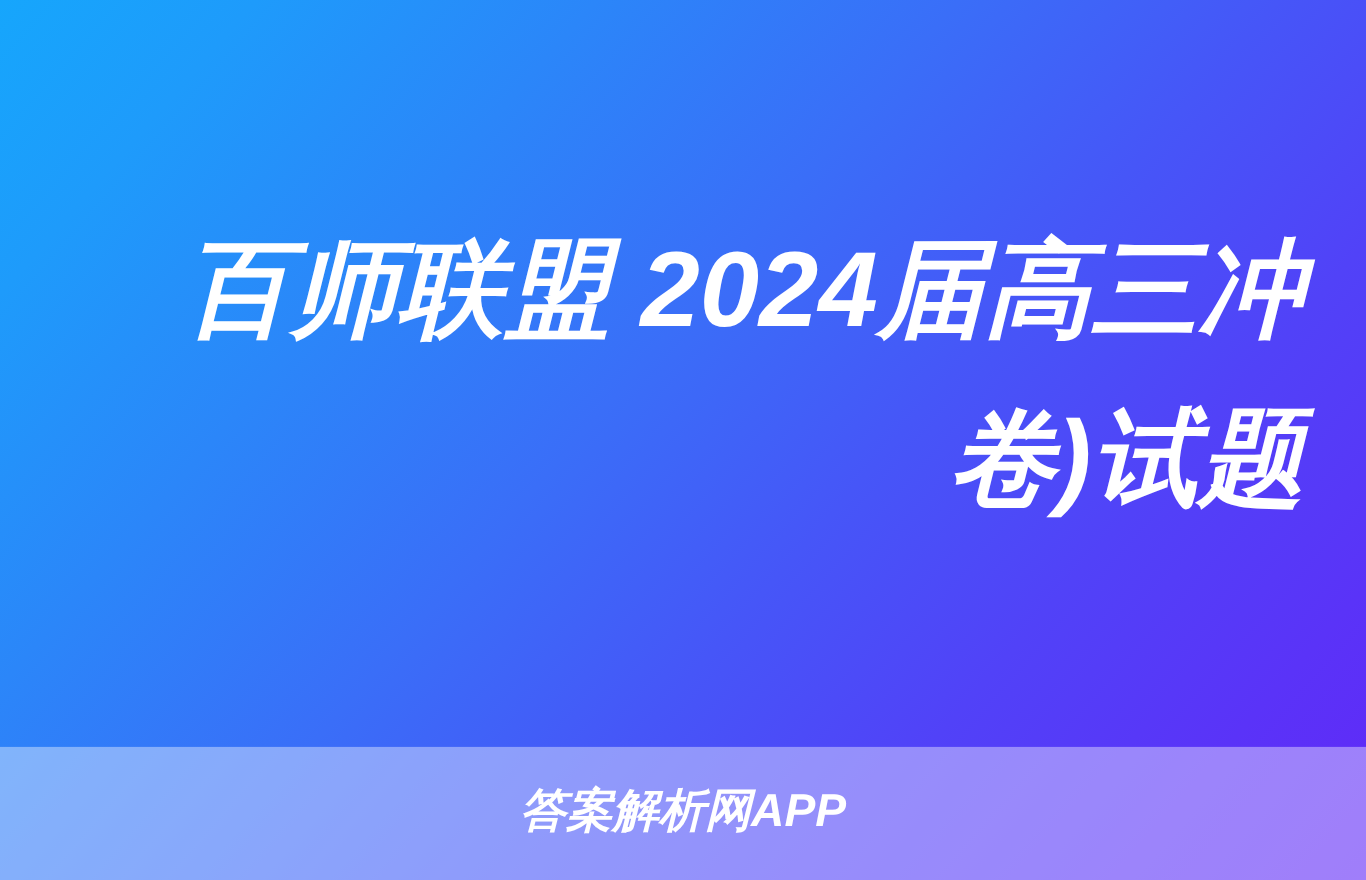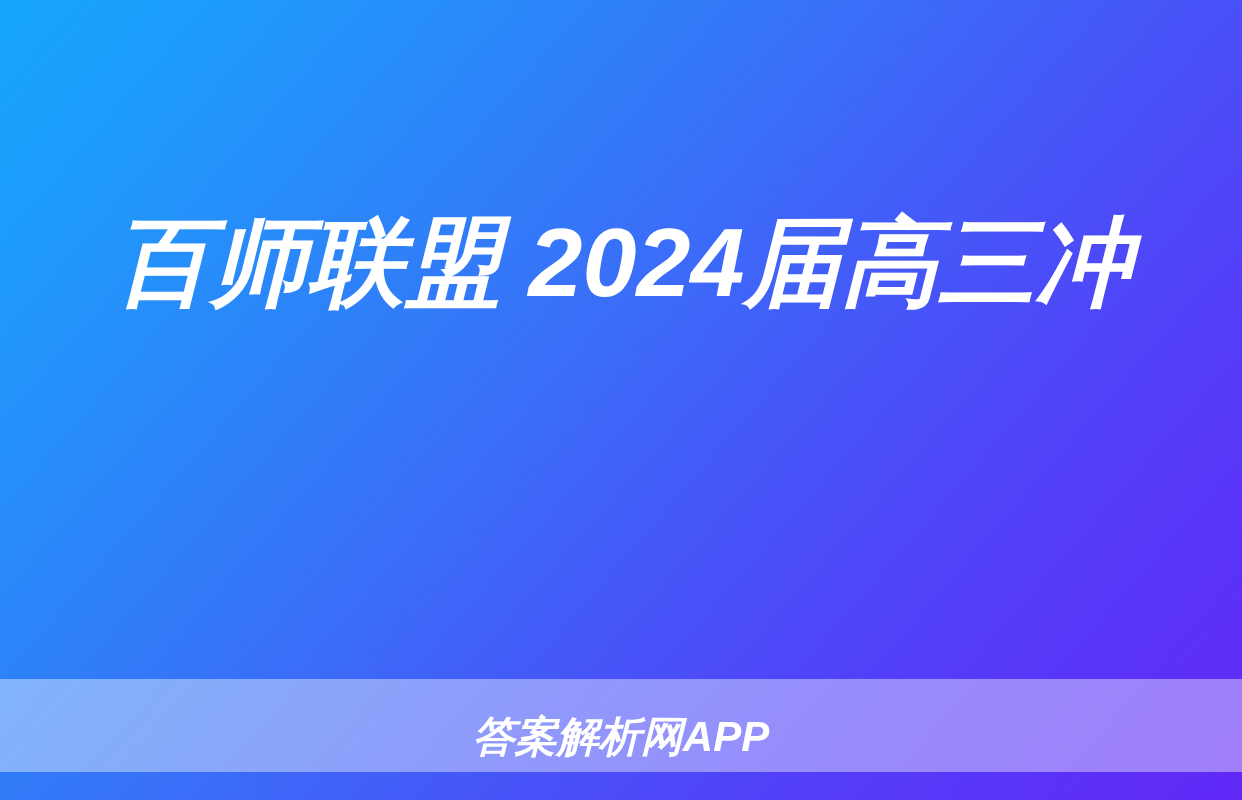--- a/index.html
+++ b/index.html
@@ -32,7 +32,7 @@
     left: 0;
     right: 16px;
     top: 186px;
-    text-align: center;
+    text-align: right;
     padding: 0 40px;
     box-sizing: border-box;
     margin-left: 20px;

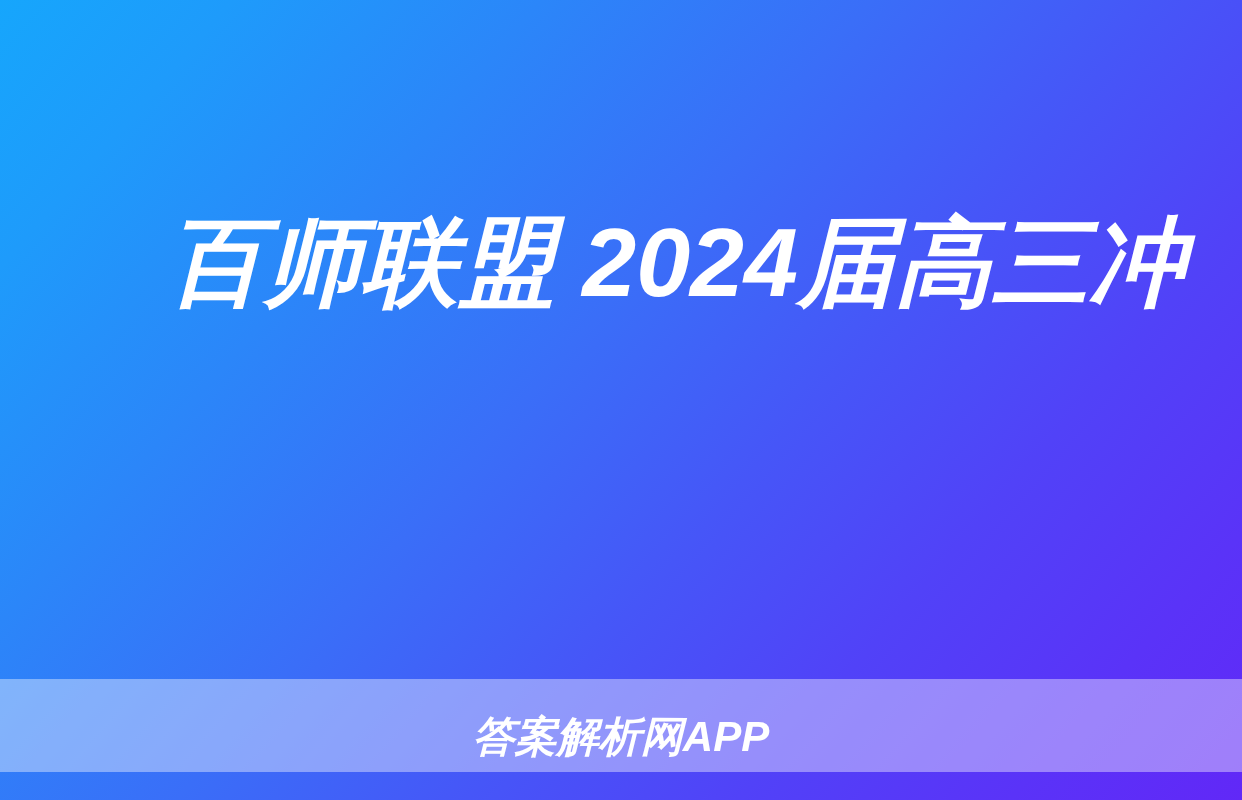--- a/index.html
+++ b/index.html
@@ -80,6 +80,7 @@
 
   <div id="title-block">
     <span class="title-line">百师联盟 2024届高三冲</span>
+    <span class="title-line">卷)试题</span>
   </div>
 
   <div id="bottom-band">

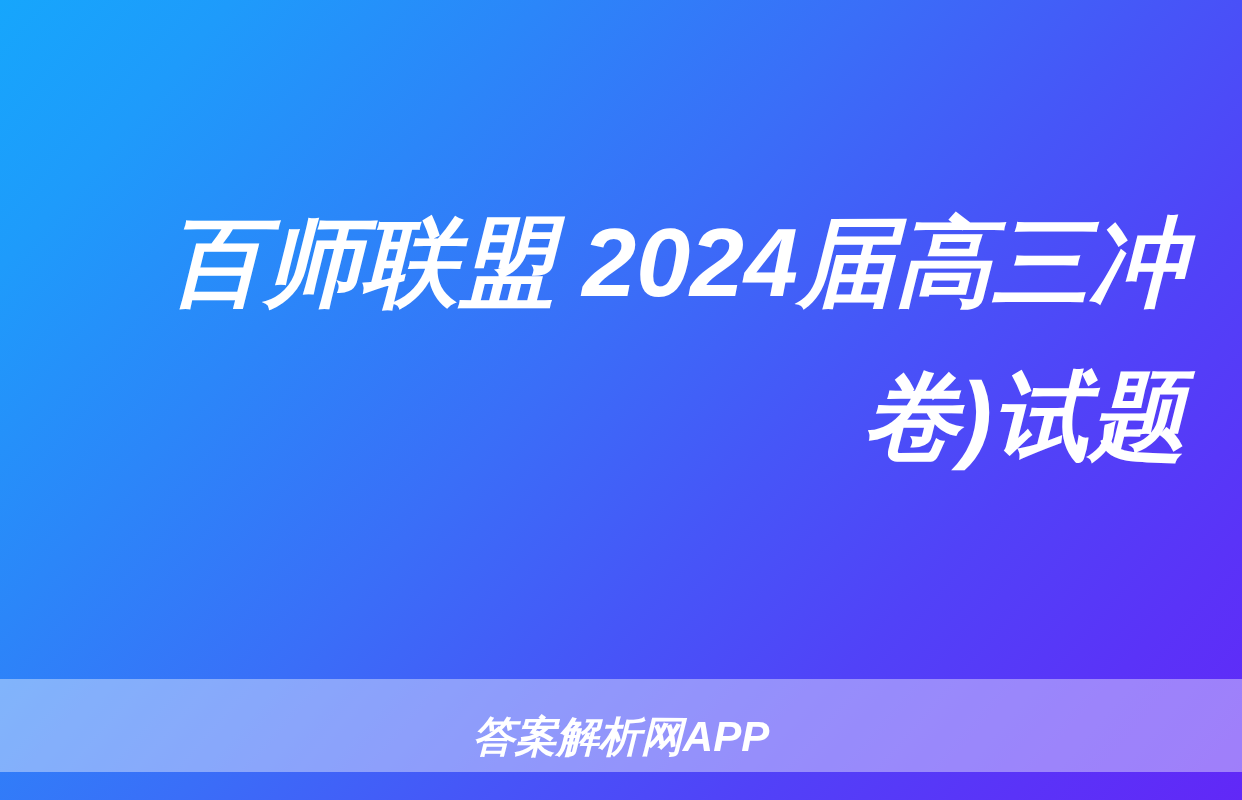--- a/index.html
+++ b/index.html
@@ -55,7 +55,7 @@
     left: 0;
     right: 0;
     top: 679px;
-    height: 93px;
+    height: 121px;
     background: rgba(255, 255, 255, 0.40);
   }
   #watermark {

